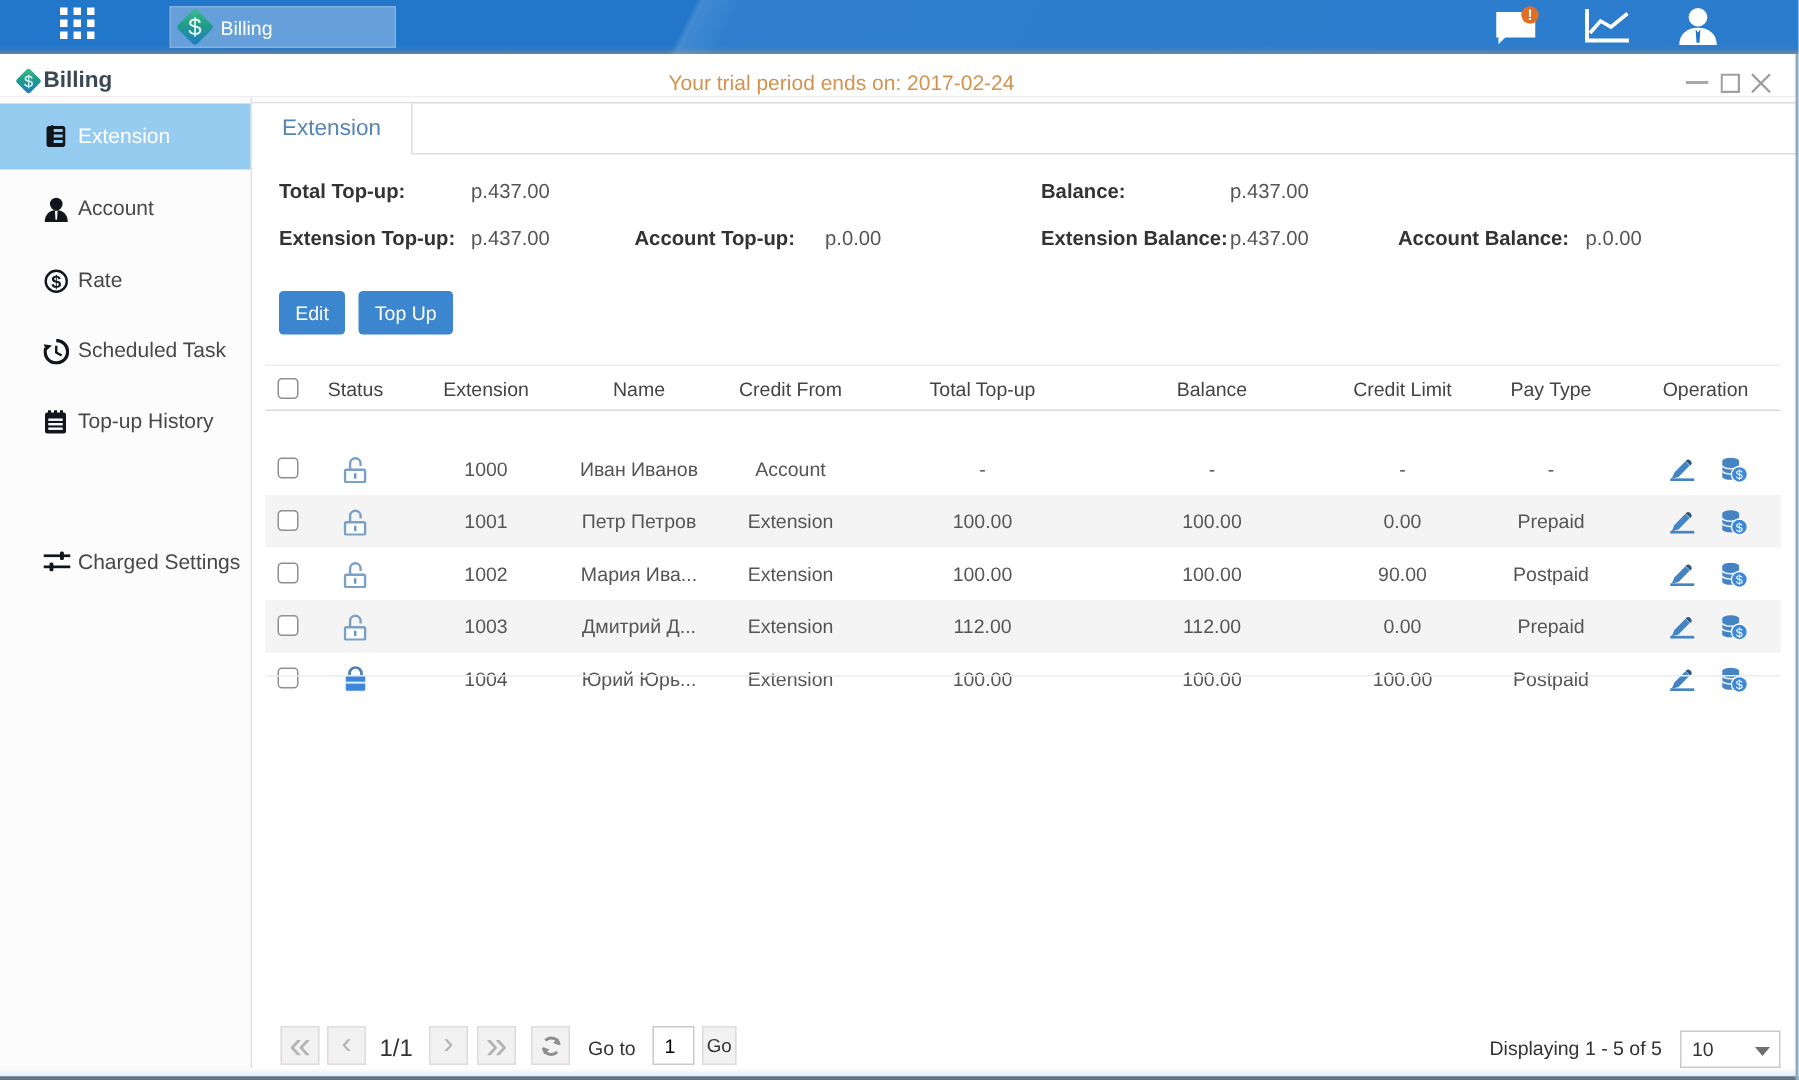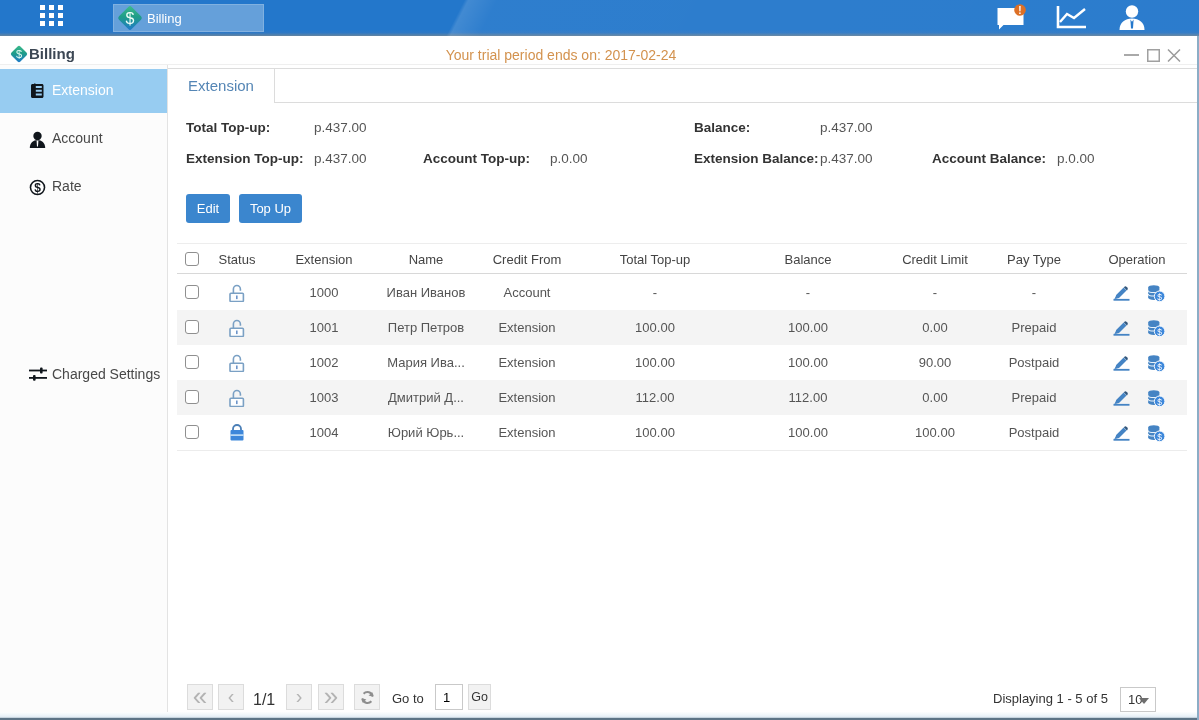--- a/index.html
+++ b/index.html
@@ -148,6 +148,14 @@
       </svg>
     <div class="lbl">Rate</div>
   </div>
+  <div class="sideitem" style="top:147px">
+    <svg width="17" height="17" viewBox="0 0 17 17">
+        <path d="M8.5 1 a7.5 7.5 0 1 1 -7 5" stroke="#10161c" stroke-width="2.2" fill="none"></path>
+        <path d="M0 3.5 l2.2 4 l3.4-3.2 z" fill="#10161c"></path>
+        <path d="M8.5 4.5 v4.5 l3.6 2" stroke="#10161c" stroke-width="1.6" fill="none"></path>
+      </svg>
+    <div class="lbl">Scheduled Task</div>
+  </div>
   <div class="sideitem" style="top:288px">
     <svg width="18" height="15" viewBox="0 0 18 15">
         <rect x="0" y="2.6" width="18" height="1.8" fill="#10161c"></rect>

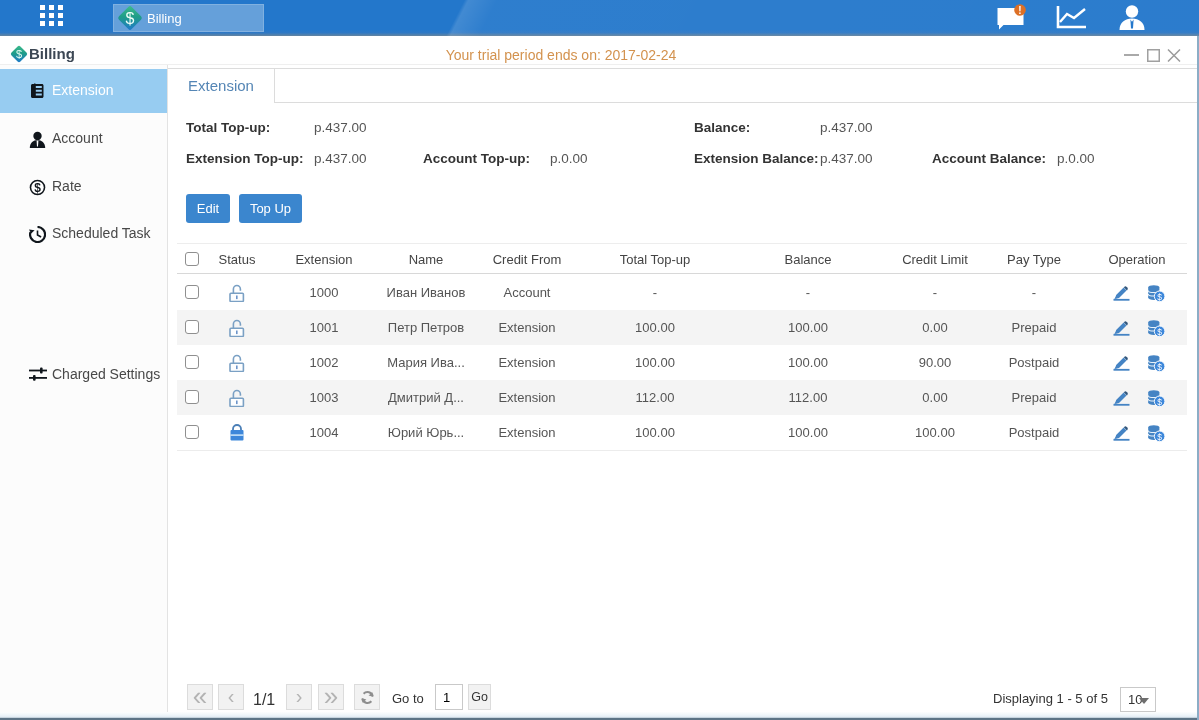--- a/index.html
+++ b/index.html
@@ -156,6 +156,18 @@
       </svg>
     <div class="lbl">Scheduled Task</div>
   </div>
+  <div class="sideitem" style="top:194px">
+    <svg width="16" height="17" viewBox="0 0 16 17">
+        <rect x="1" y="2" width="14" height="14" rx="1.5" fill="#10161c"></rect>
+        <rect x="3" y="0.5" width="2" height="3.4" fill="#10161c"></rect>
+        <rect x="7" y="0.5" width="2" height="3.4" fill="#10161c"></rect>
+        <rect x="11" y="0.5" width="2" height="3.4" fill="#10161c"></rect>
+        <rect x="3.2" y="6" width="9.6" height="1.6" fill="#fff"></rect>
+        <rect x="3.2" y="9" width="9.6" height="1.6" fill="#fff"></rect>
+        <rect x="3.2" y="12" width="9.6" height="1.6" fill="#fff"></rect>
+      </svg>
+    <div class="lbl">Top-up History</div>
+  </div>
   <div class="sideitem" style="top:288px">
     <svg width="18" height="15" viewBox="0 0 18 15">
         <rect x="0" y="2.6" width="18" height="1.8" fill="#10161c"></rect>

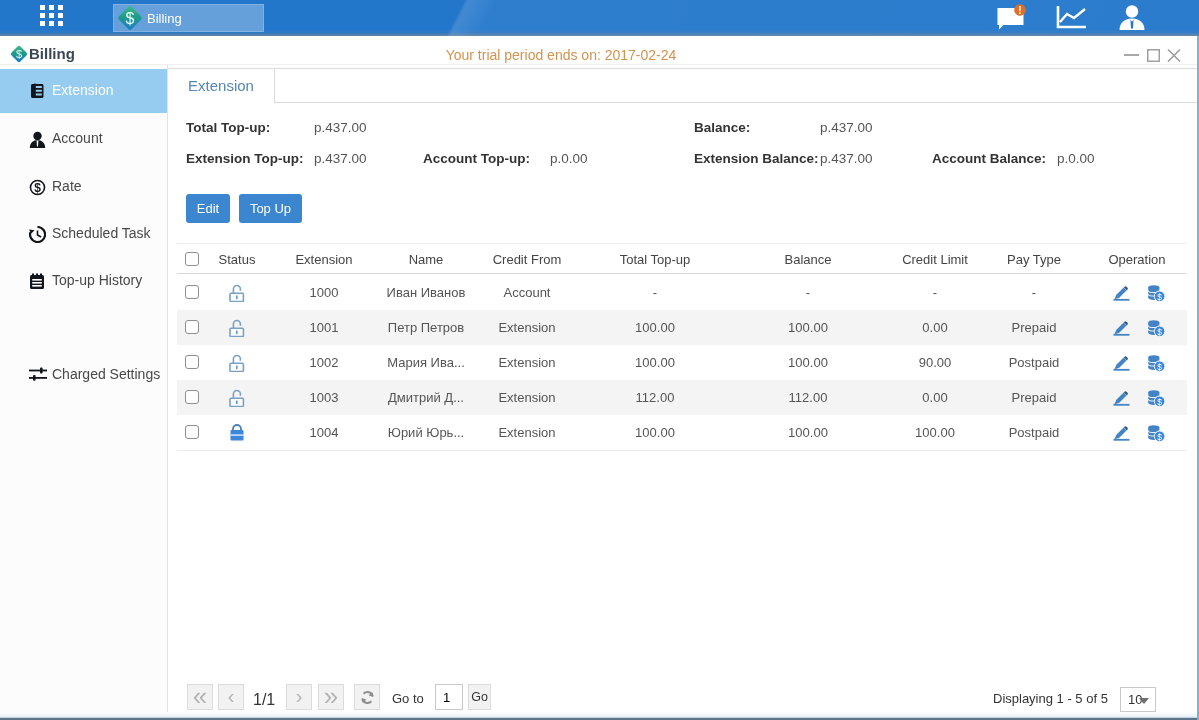--- a/index.html
+++ b/index.html
@@ -38,7 +38,7 @@
   #grid { position:absolute; left:9px; top:178px; width:1010px; }
   .hrow { position:absolute; left:0; top:0; width:1010px; height:31px; border-top:1px solid #ededed; border-bottom:1px solid #d8d8d8; }
   .hcell { position:absolute; top:0; height:31px; line-height:31px; text-align:center; font-size:13px; color:#444; white-space:nowrap; }
-  .trow { position:absolute; left:0; width:1010px; height:35px; }
+  .trow { position:absolute; left:0; width:1010px; height:35px;margin-top:20px; }
   .trow.alt { background:#f4f4f4; }
   .tcell { position:absolute; top:0; height:35px; line-height:35px; text-align:center; font-size:13px; color:#555; white-space:nowrap; }
   .cb { position:absolute; width:14px; height:14px; border:1px solid #8f8f8f; border-radius:3px; background:#fff; }

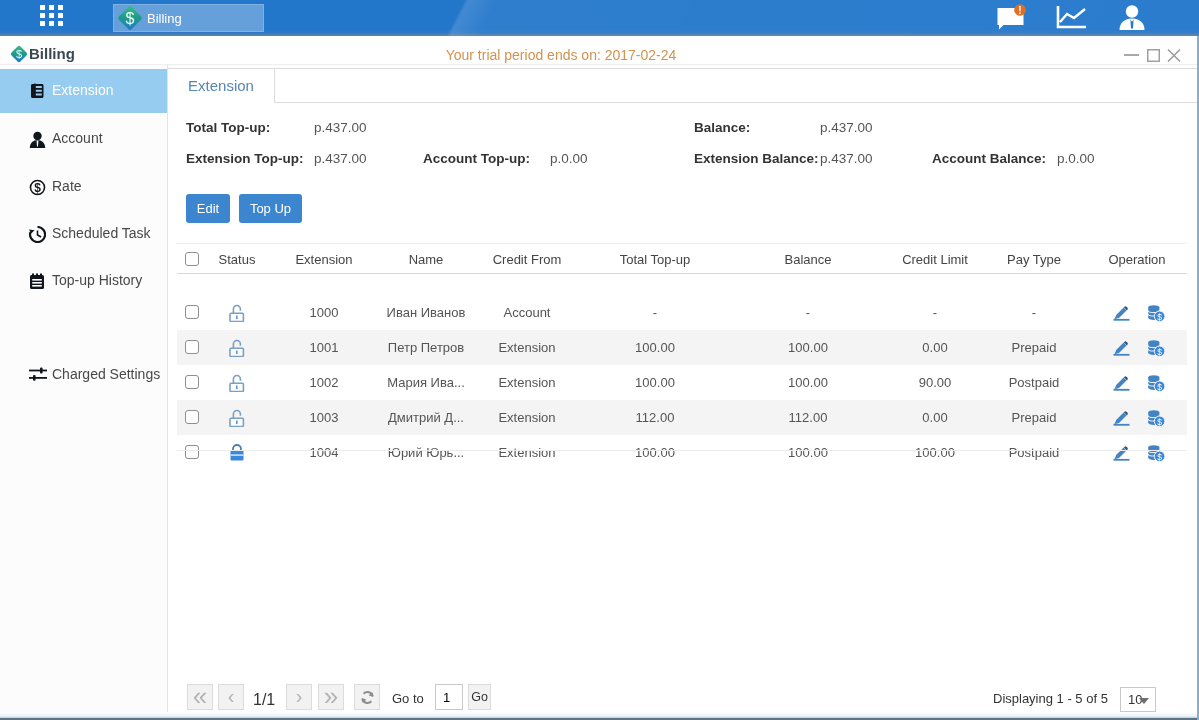--- a/index.html
+++ b/index.html
@@ -412,7 +412,7 @@
   <input style="position: absolute; left: 267px; top: 619px; width: 28px; height: 26px; border: 1px solid rgb(201, 201, 201); font-size: 13px; padding-left: 7px; font-family: &quot;Liberation Sans&quot;;" value="1">
   <div class="pgbtn" style="left:300px;width:23px;line-height:24px;color:#333;font-size:12.5px">Go</div>
   <div id="pginfo" style="left:825px">Displaying 1 - 5 of 5</div>
-  <div style="position:absolute;left:952px;top:622px;width:36px;height:25px;border:1px solid #c9c9c9;background:#fff">
+  <div style="position:absolute;left:952px;top:622px;width:67px;height:25px;border:1px solid #c9c9c9;background:#fff">
     <span style="position:absolute;left:7px;top:4px;font-size:13px;color:#333">10</span>
     <div style="position:absolute;right:6px;top:10px;width:0;height:0;border-left:5px solid transparent;border-right:5px solid transparent;border-top:6px solid #6e6e6e"></div>
   </div>

